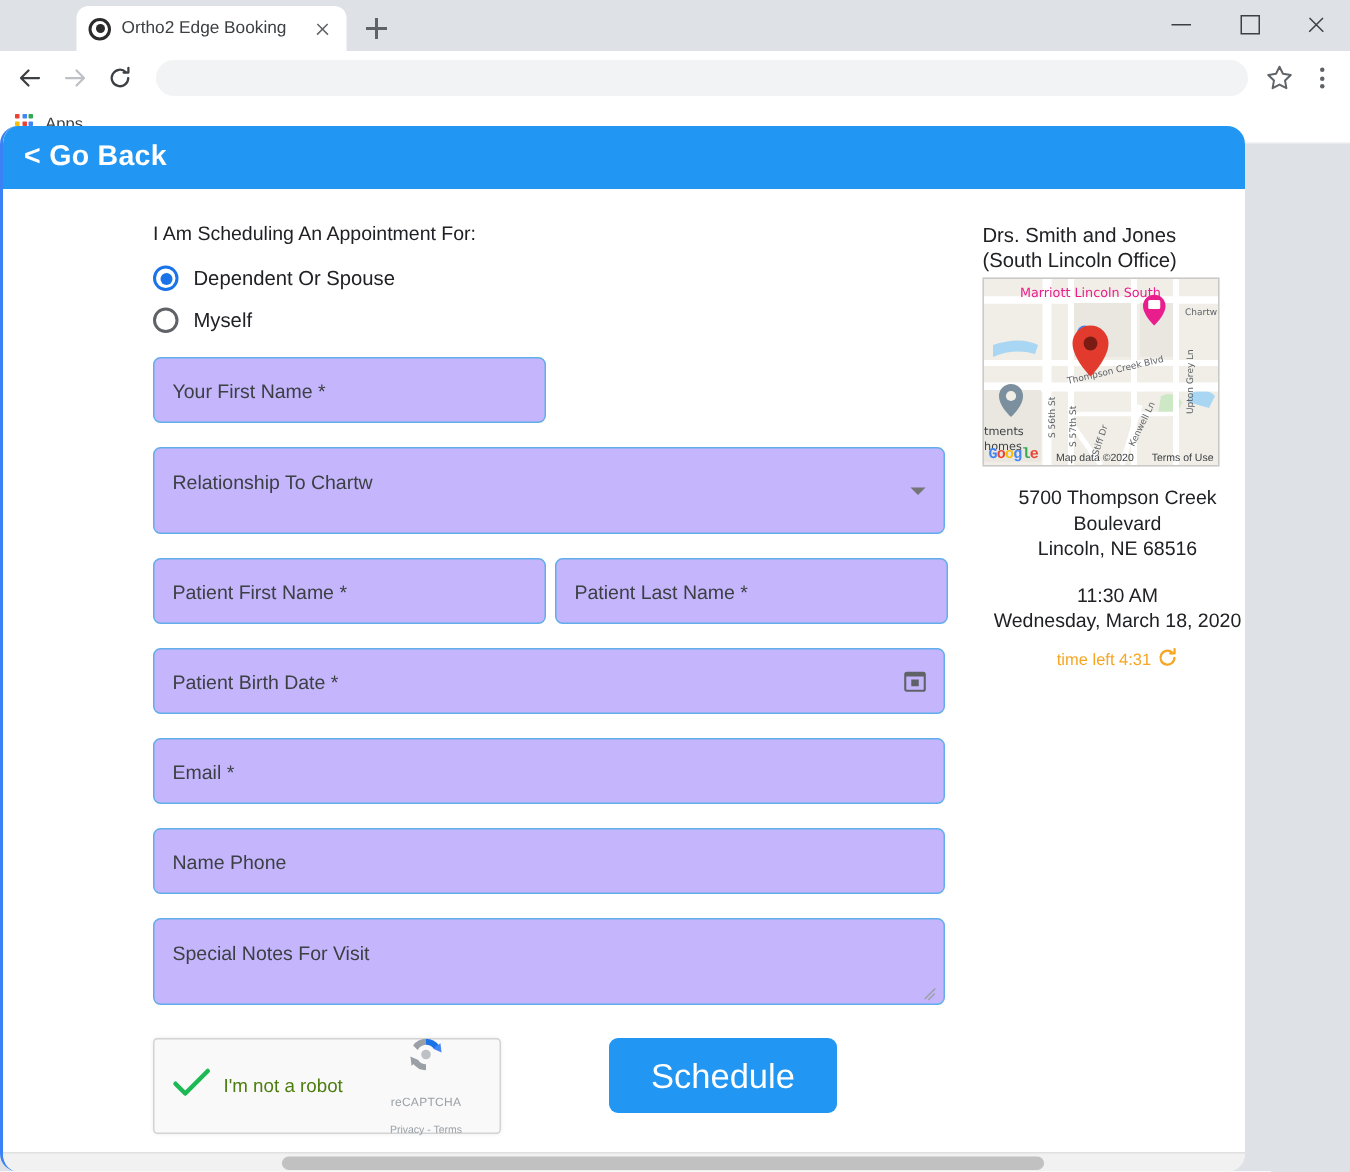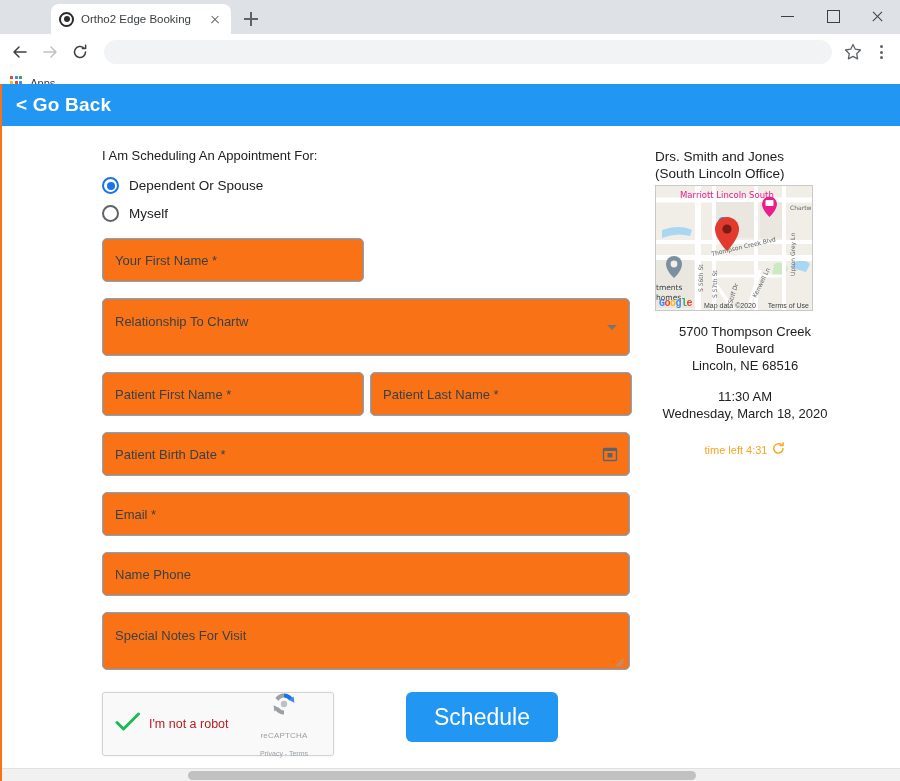--- a/index.html
+++ b/index.html
@@ -92,9 +92,10 @@
 
   
   .viewport {
-    position: absolute; left: 0; top: 84px; width: 900px; height: 697px;
+    position: absolute; left: 0; top: 84px; width: 830px; height: 697px;
     background: #fff; overflow: hidden;
-    border-left: 2px solid #f97316;
+    border-left: 2px solid #3b82f6;
+    border-radius: 12px;
   }
   .page-inner { width: 898px; height: 684px; position: relative; background:#fff; }
 

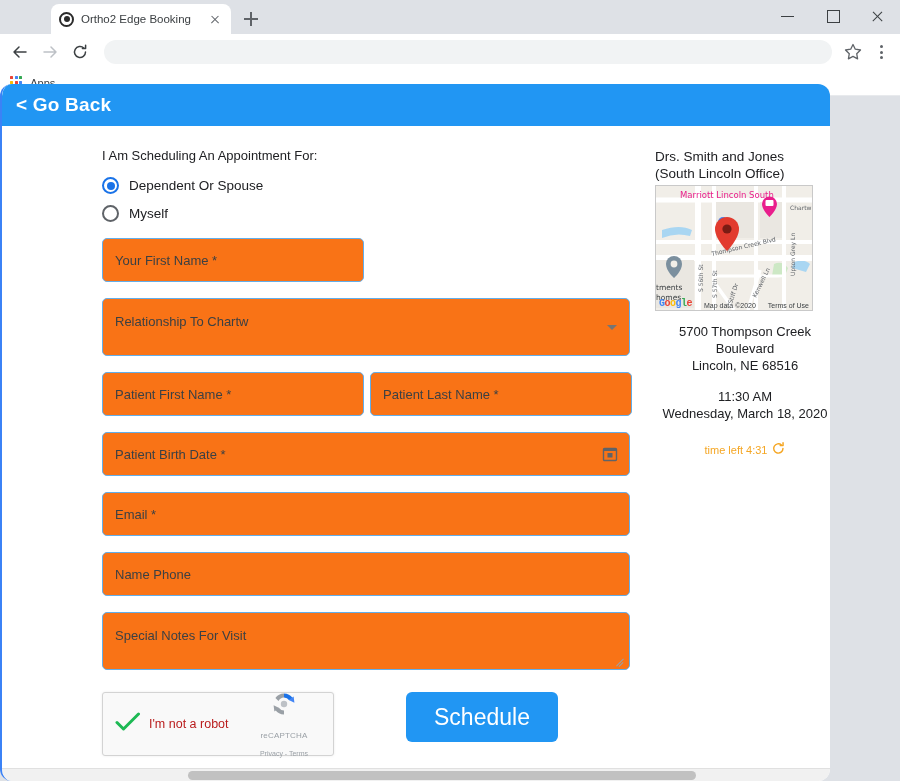--- a/index.html
+++ b/index.html
@@ -125,7 +125,7 @@
 
   .field-row { display: flex; gap: 6px; margin-top: 16px; }
   .field {
-    border: 1px solid #62aeea; border-radius: 5px; background: #f97316;
+    border: 1px solid #62aeea; border-radius: 5px; background: #c4b5fd;
     height: 44px; display: flex; align-items: center;
     padding: 16px 12px; position: relative;
   }

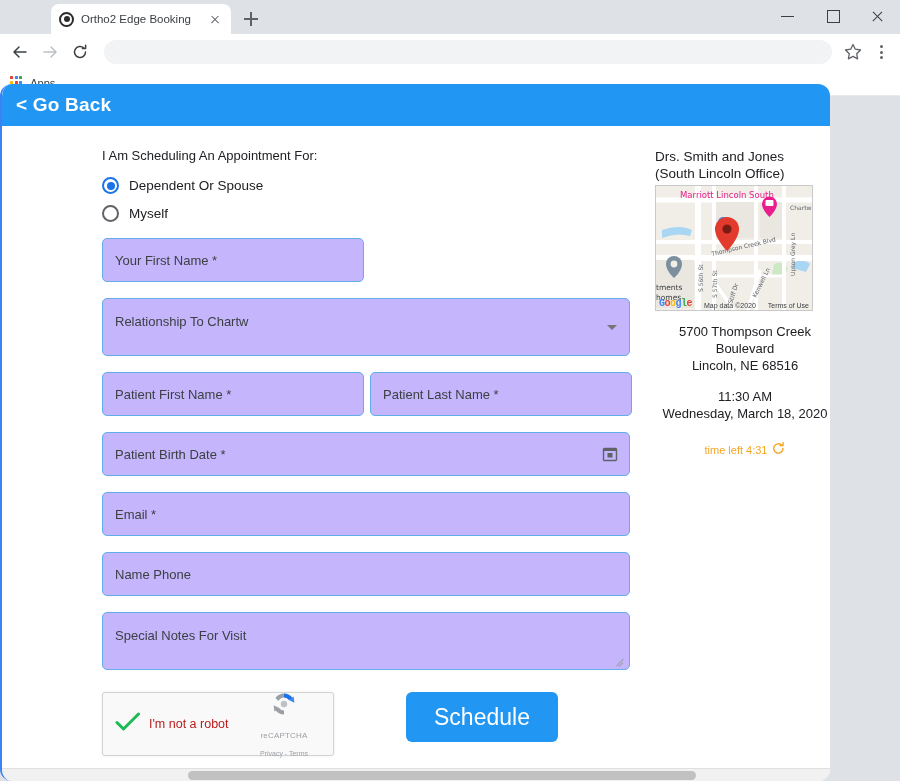--- a/index.html
+++ b/index.html
@@ -201,7 +201,7 @@
   }
   .timeleft {
     width: 180px; text-align: center; font-size: 11px; color: #f5a623;
-    margin-top: 20px; display: flex; align-items: center; justify-content: center; gap: 5px;
+    margin-top: 10px; display: flex; align-items: center; justify-content: center; gap: 5px;
   }
 
   

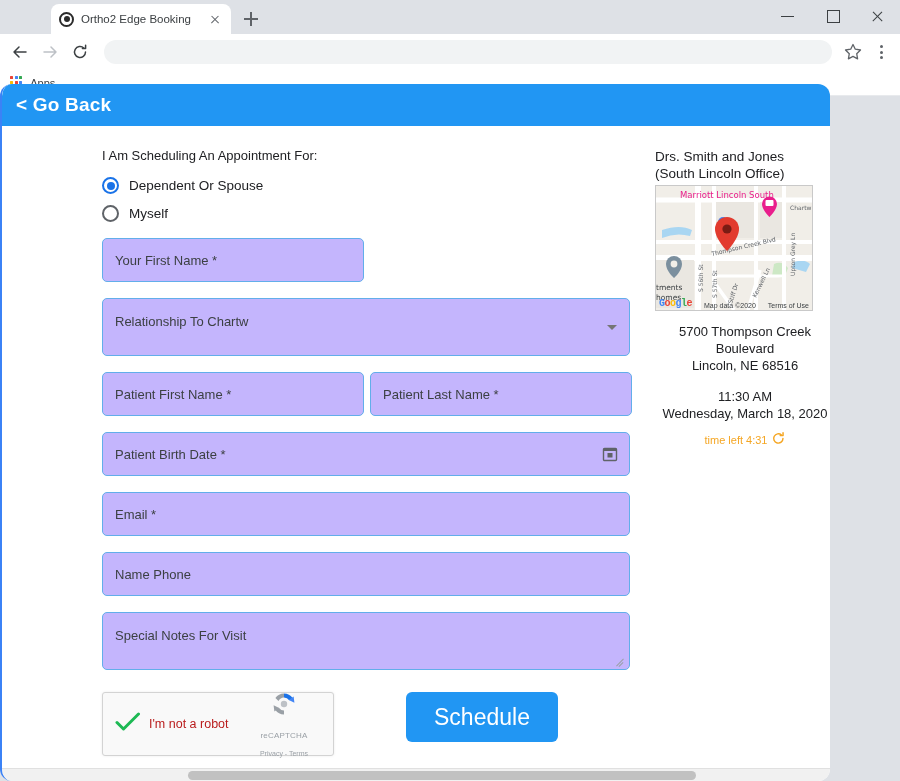--- a/index.html
+++ b/index.html
@@ -158,7 +158,7 @@
     box-shadow: 0 0 3px rgba(0,0,0,0.08);
   }
   .rc-check { width: 28px; flex: none; }
-  .rc-text { font-size: 12.5px; color: #b91c1c; flex: 1; padding-left: 6px; }
+  .rc-text { font-size: 12.5px; color: #4d7c0f; flex: 1; padding-left: 6px; }
   .rc-brand { width: 74px; text-align: center; }
   .rc-logo { margin: 0 auto 1px; display: block; }
   .rc-name { font-size: 8px; color: #9aa0a6; letter-spacing: .2px; }

